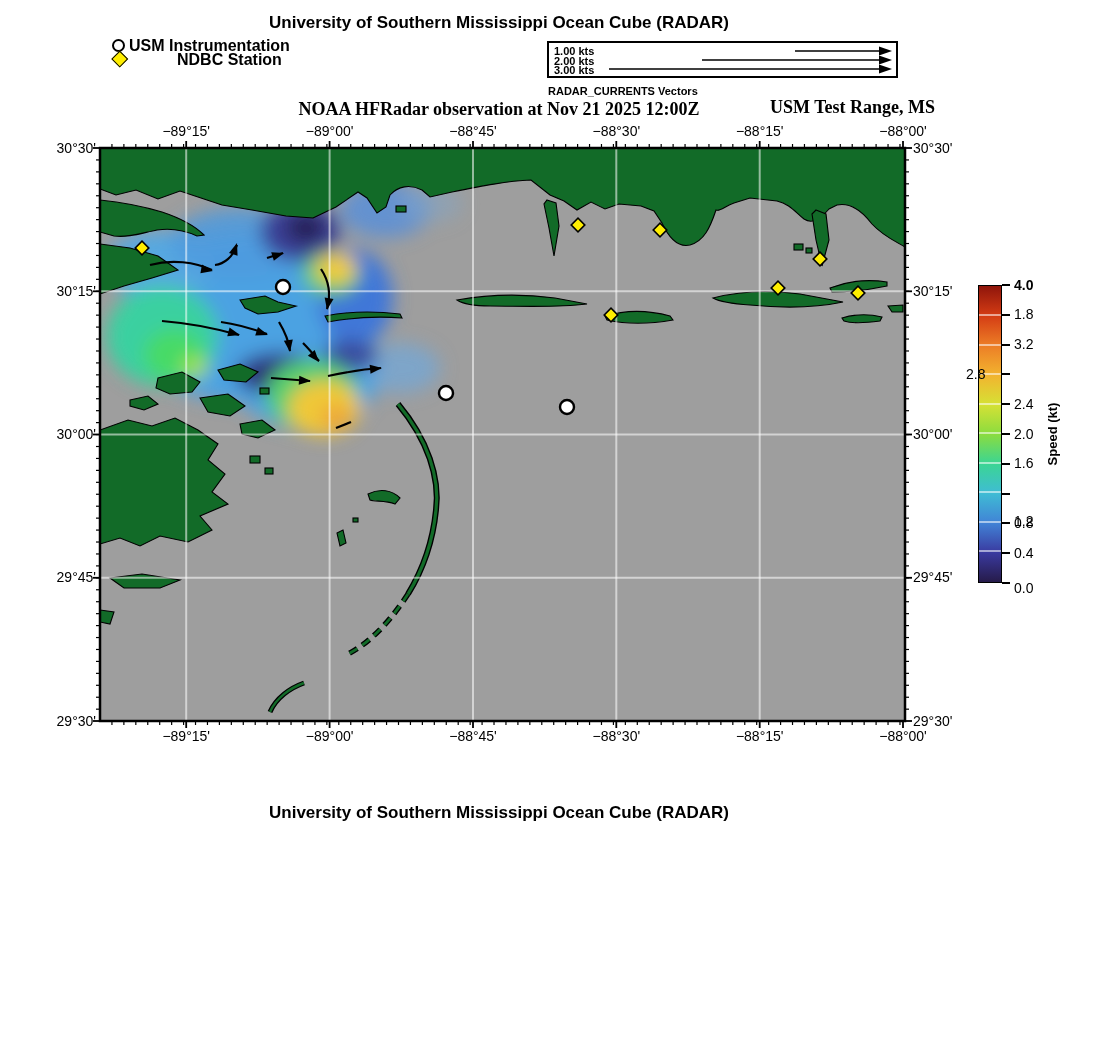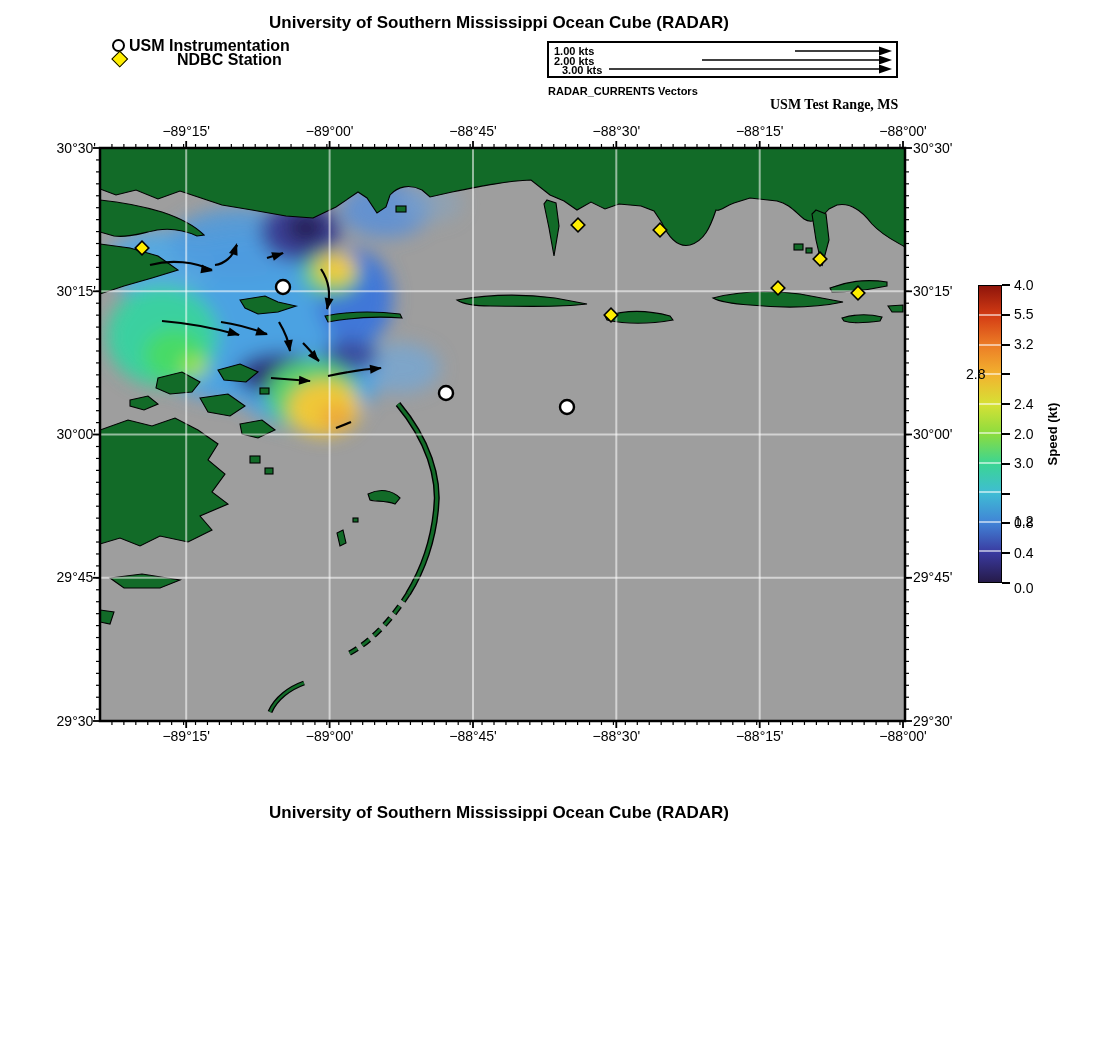--- a/index.html
+++ b/index.html
@@ -33,7 +33,7 @@
   <div class="abs" style="left:547px;top:41px;width:347px;height:33px;border:2px solid #000;background:#fff;">
     <span class="abs vecrow" style="left:5px;top:3px;">1.00 kts</span>
     <span class="abs vecrow" style="left:5px;top:12.5px;">2.00 kts</span>
-    <span class="abs vecrow" style="left:13px;top:22px;">3.00 kts</span>
+    <span class="abs vecrow" style="left:5px;top:22px;">3.00 kts</span>
     <svg class="abs" style="left:0;top:0;" width="347" height="33">
       <line x1="246" y1="8" x2="330" y2="8" stroke="#000" stroke-width="1.6"></line>
       <polygon points="343,8 330,3.6 330,12.4" fill="#000"></polygon>

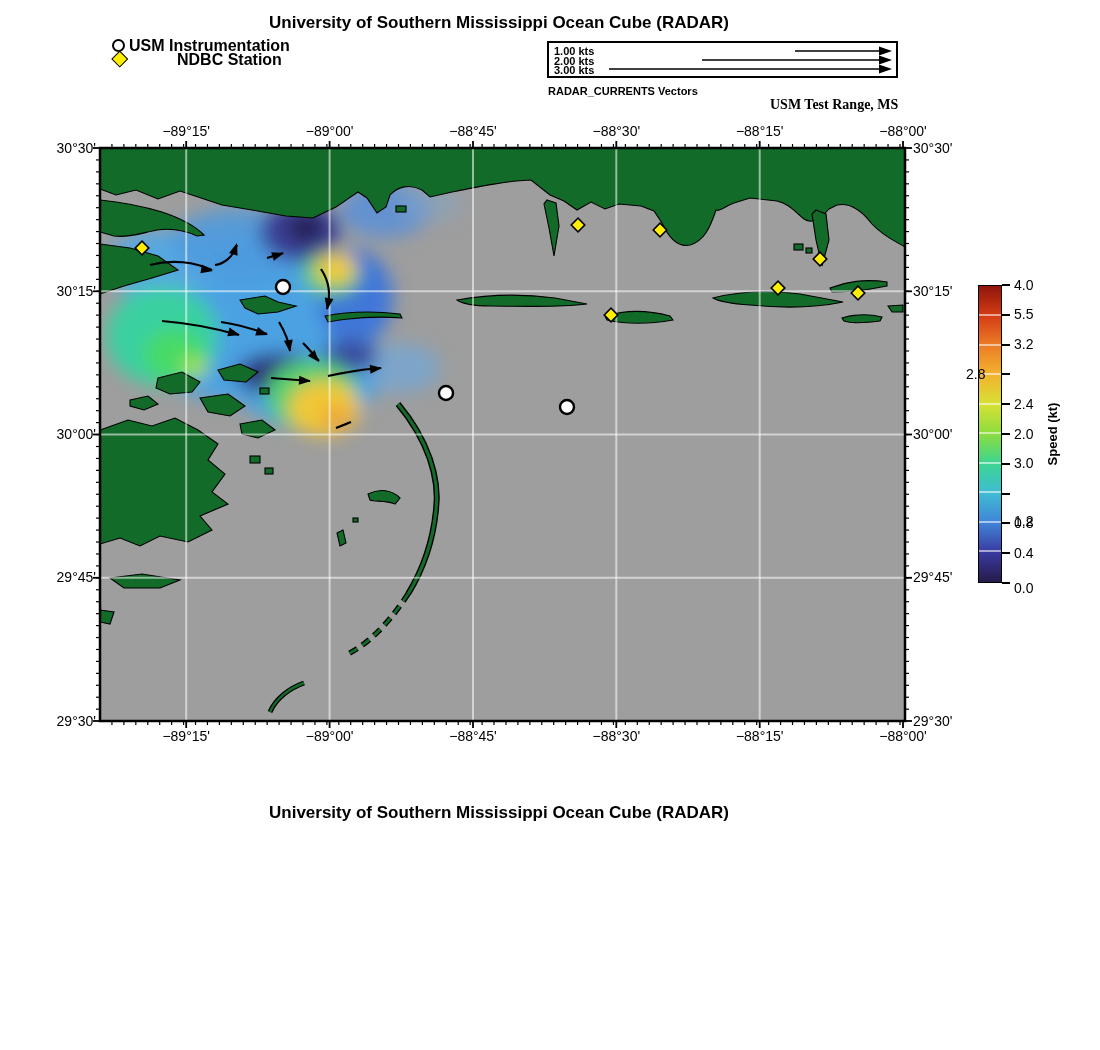--- a/index.html
+++ b/index.html
@@ -45,6 +45,7 @@
   </div>
   <div class="abs bold nowrap" style="left:548px;top:85px;font-size:11px;text-align:right;">RADAR_CURRENTS Vectors</div>
 
+  <div class="abs serif bold center nowrap" style="left:499px;top:99px;font-size:18px;">NOAA HFRadar observation at Nov 21 2025 12:00Z</div>
   <div class="abs serif bold nowrap" style="left:770px;top:97px;font-size:14px;">USM Test Range, MS</div>
 
   <svg class="abs" style="left:0;top:0;" width="1100" height="790">

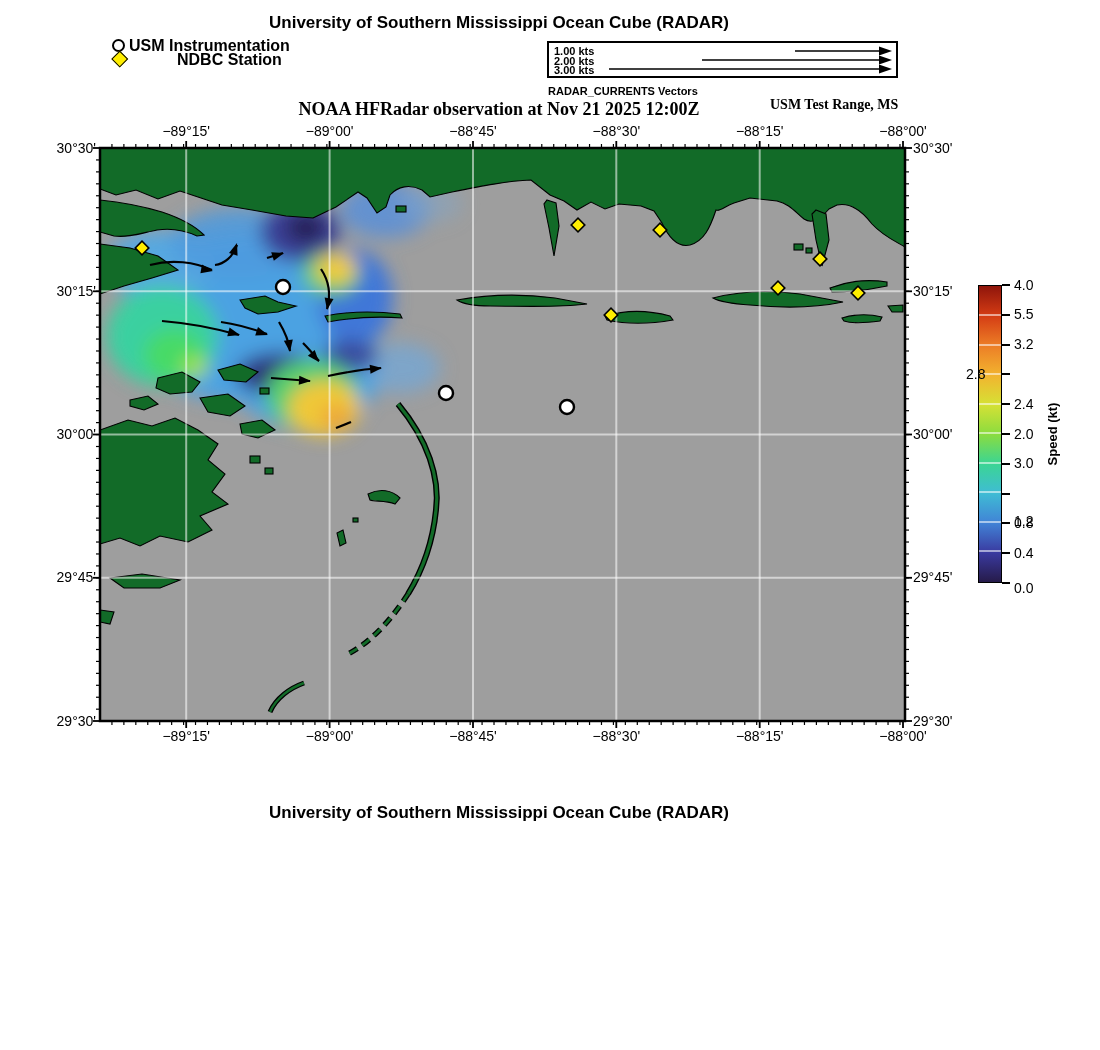--- a/index.html
+++ b/index.html
@@ -46,7 +46,7 @@
   <div class="abs bold nowrap" style="left:548px;top:85px;font-size:11px;text-align:right;">RADAR_CURRENTS Vectors</div>
 
   <div class="abs serif bold center nowrap" style="left:499px;top:99px;font-size:18px;">NOAA HFRadar observation at Nov 21 2025 12:00Z</div>
-  <div class="abs serif bold nowrap" style="left:770px;top:97px;font-size:14px;">USM Test Range, MS</div>
+  <div class="abs serif bold nowrap" style="left:770px;top:97px;font-size:18px;">USM Test Range, MS</div>
 
   <svg class="abs" style="left:0;top:0;" width="1100" height="790">
     <defs>

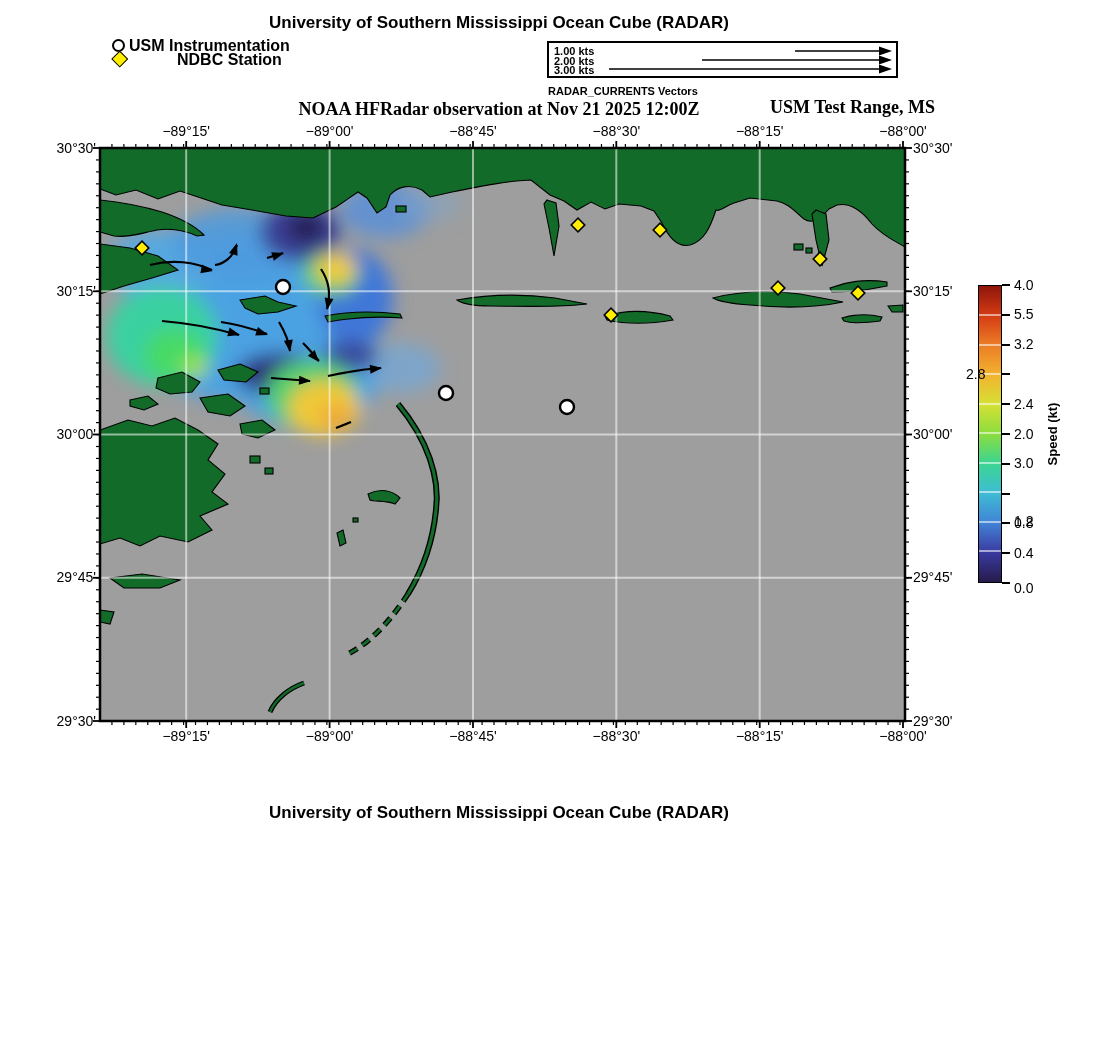--- a/index.html
+++ b/index.html
@@ -506,7 +506,7 @@
         <div class="abs cb-tick" style="left: 1002px; top: 313.8px;"></div>
         <span class="abs ticklabel" style="left: 1014px; top: 309.3px;">5.5</span>
         <div class="abs cb-tick" style="left: 1002px; top: 284px;"></div>
-        <span class="abs ticklabel" style="left: 1014px; top: 279.5px;">4.0</span>
+        <span class="abs ticklabel" style="left: 1014px; top: 279.5px; font-weight: bold;">4.0</span>
       </div>
     <div class="abs bold nowrap" style="left:1052px;top:434px;font-size:13px;transform:translate(-50%,-50%) rotate(-90deg);">Speed (kt)</div>
   </div>

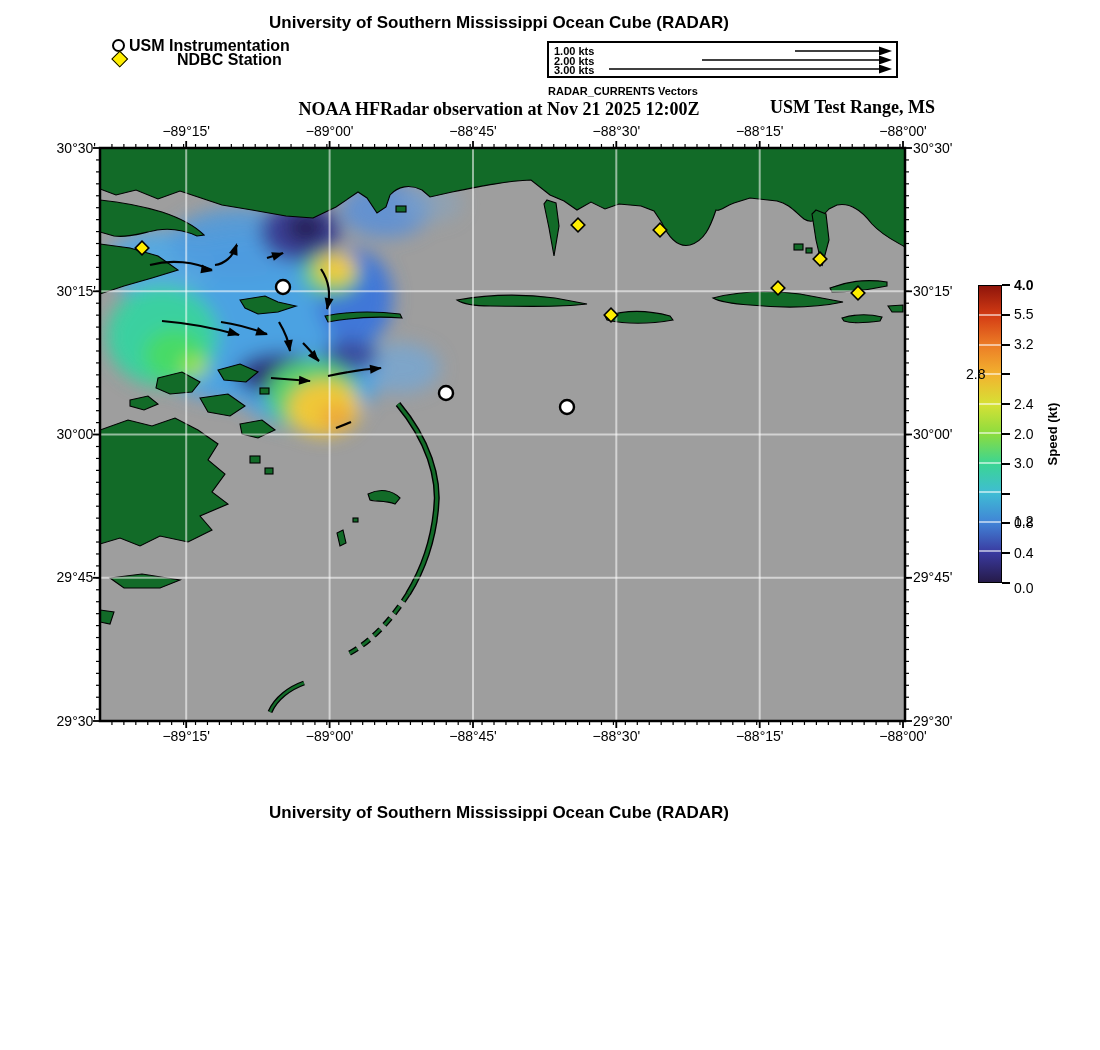--- a/index.html
+++ b/index.html
@@ -504,7 +504,7 @@
         <div class="abs cb-tick" style="left: 1002px; top: 343.6px;"></div>
         <span class="abs ticklabel" style="left: 1014px; top: 339.1px;">3.2</span>
         <div class="abs cb-tick" style="left: 1002px; top: 313.8px;"></div>
-        <span class="abs ticklabel" style="left: 1014px; top: 309.3px;">5.5</span>
+        <span class="abs ticklabel" style="left: 1014px; top: 309.3px;">1.8</span>
         <div class="abs cb-tick" style="left: 1002px; top: 284px;"></div>
         <span class="abs ticklabel" style="left: 1014px; top: 279.5px; font-weight: bold;">4.0</span>
       </div>

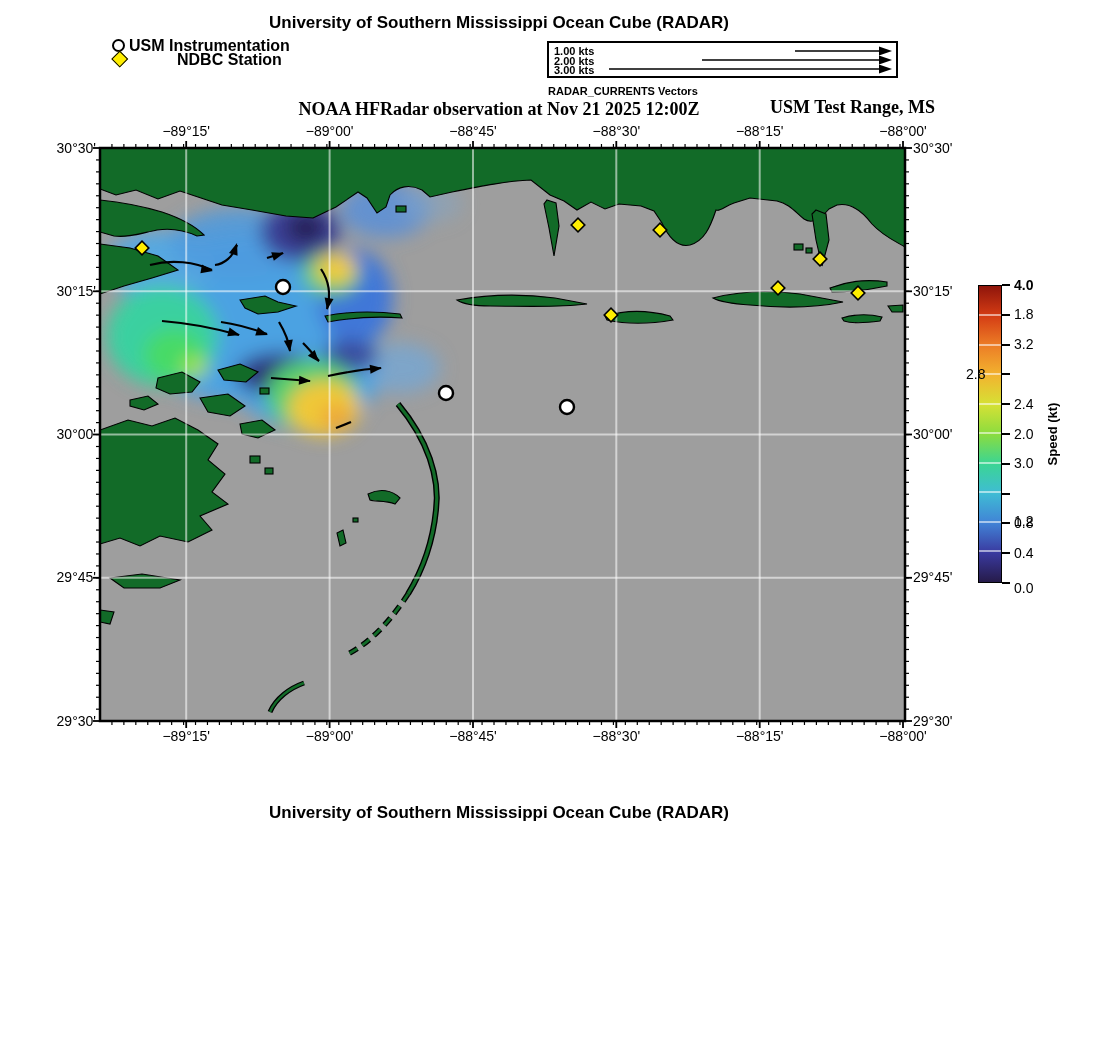--- a/index.html
+++ b/index.html
@@ -494,7 +494,7 @@
         <div class="abs cb-tick" style="left: 1002px; top: 492.6px;"></div>
         <span class="abs ticklabel" style="left: 1014px; top: 488.1px; margin-top: 28px;">1.2</span>
         <div class="abs cb-tick" style="left: 1002px; top: 462.8px;"></div>
-        <span class="abs ticklabel" style="left: 1014px; top: 458.3px;">3.0</span>
+        <span class="abs ticklabel" style="left: 1014px; top: 458.3px;">1.6</span>
         <div class="abs cb-tick" style="left: 1002px; top: 433px;"></div>
         <span class="abs ticklabel" style="left: 1014px; top: 428.5px;">2.0</span>
         <div class="abs cb-tick" style="left: 1002px; top: 403.2px;"></div>

